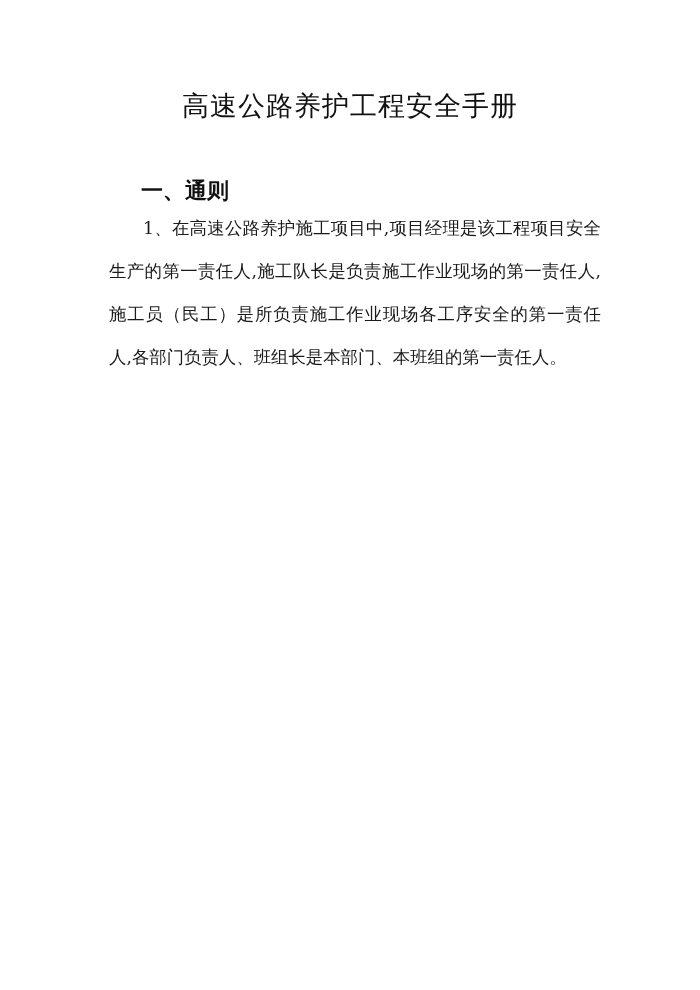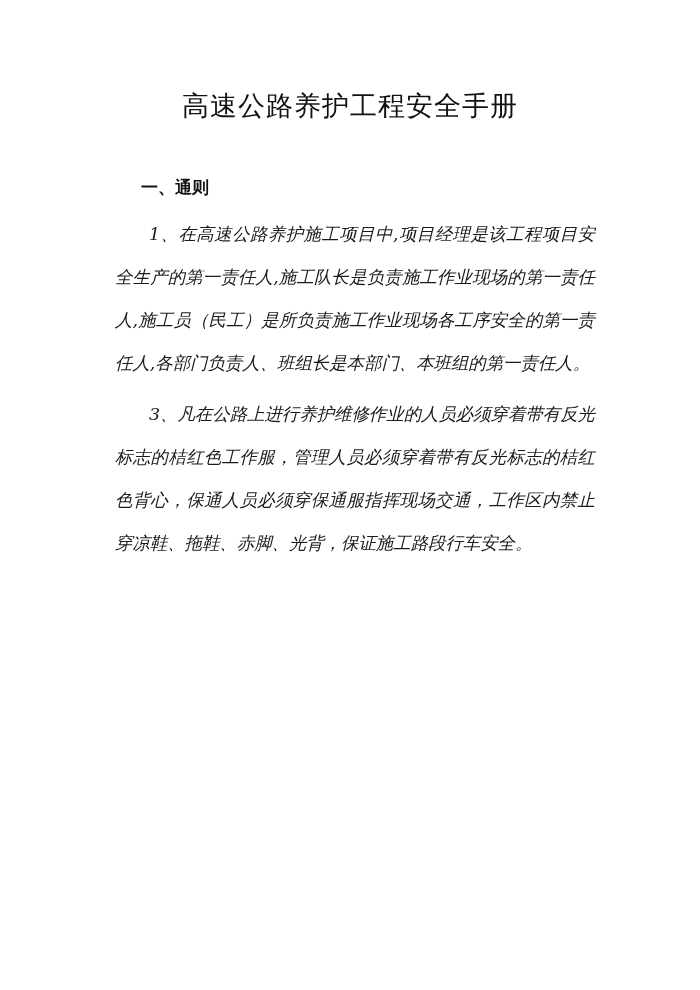--- a/index.html
+++ b/index.html
@@ -11,7 +11,7 @@
            font-size: 27px; letter-spacing: 1px; color: #111; }
   .section-heading { position: absolute; top: 176px; left: 141px;
            font-family: "DejaVu Sans", "Liberation Sans", sans-serif;
-           font-size: 17px; font-weight: bold; color: #111; }
+           font-size: 22px; font-weight: bold; color: #111; }
   .body { position: absolute; top: 205px; left: 107px; width: 496px; }
   .para { margin: 8px; font-size: 17.4px; line-height: 43px; text-align: justify;
           text-align-last: left; text-indent: 34px; word-break: break-all; font-style: italic; }

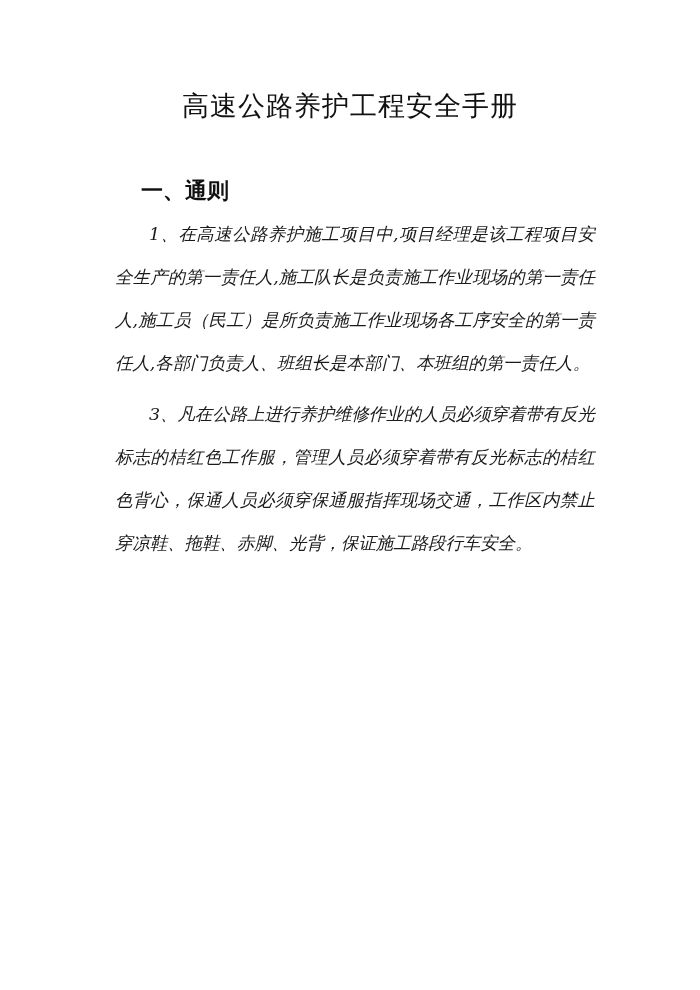--- a/index.html
+++ b/index.html
@@ -13,8 +13,8 @@
            font-family: "DejaVu Sans", "Liberation Sans", sans-serif;
            font-size: 22px; font-weight: bold; color: #111; }
   .body { position: absolute; top: 205px; left: 107px; width: 496px; }
-  .para { margin: 8px; font-size: 17.4px; line-height: 43px; text-align: justify;
-          text-align-last: left; text-indent: 34px; word-break: break-all; font-style: italic; }
+  .para { margin: 2px; font-size: 17.4px; line-height: 43px; text-align: justify;
+          text-align-last: left; text-indent: 34px; word-break: break-all; }
 </style>
 </head>
 <body>

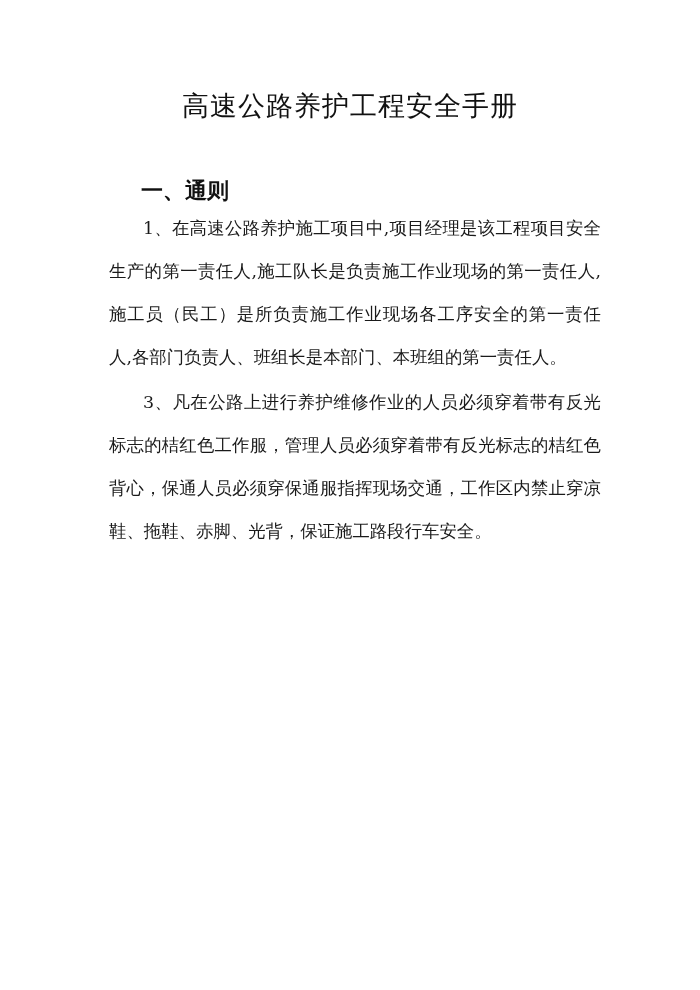--- a/index.html
+++ b/index.html
@@ -24,7 +24,6 @@
   <div class="section-heading">一、通则</div>
   <div class="body">
     <p class="para">1、在高速公路养护施工项目中,项目经理是该工程项目安全生产的第一责任人,施工队长是负责施工作业现场的第一责任人,施工员（民工）是所负责施工作业现场各工序安全的第一责任人,各部门负责人、班组长是本部门、本班组的第一责任人。</p>
-    <p class="para">3、凡在公路上进行养护维修作业的人员必须穿着带有反光标志的桔红色工作服，管理人员必须穿着带有反光标志的桔红色背心，保通人员必须穿保通服指挥现场交通，工作区内禁止穿凉鞋、拖鞋、赤脚、光背，保证施工路段行车安全。</p>
   </div>
 </div>
 

